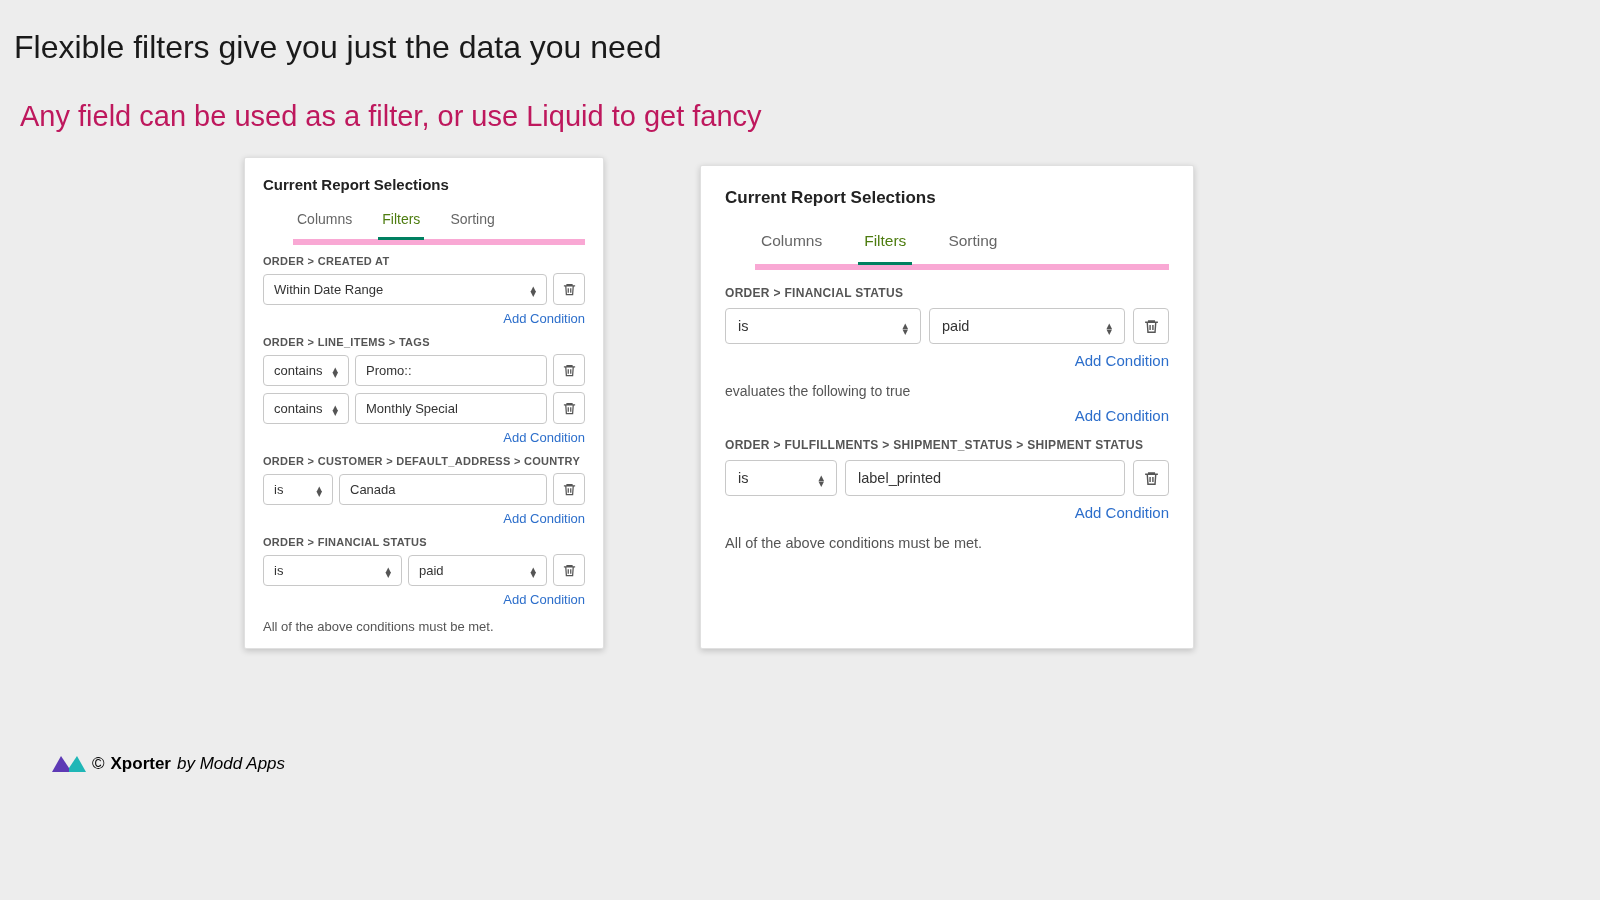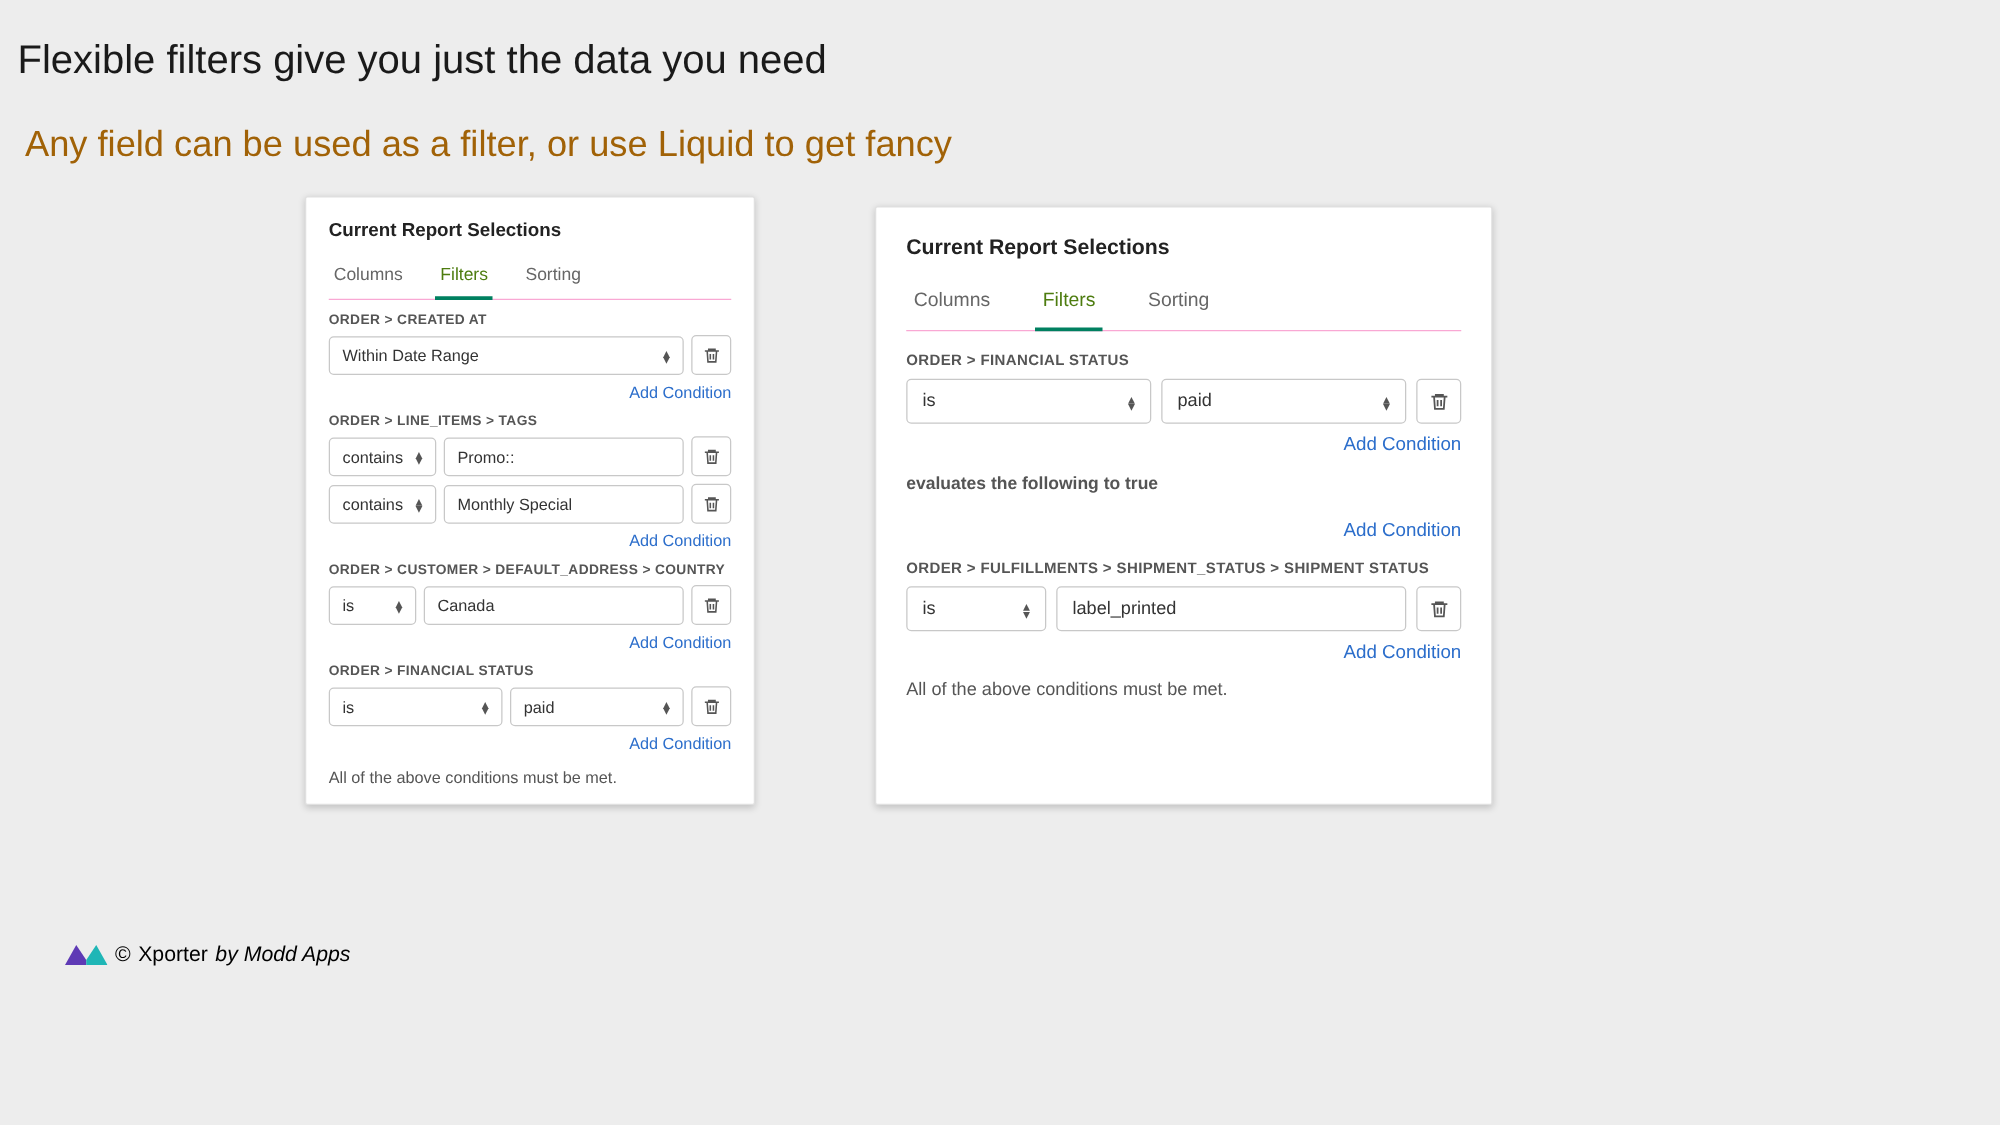--- a/index.html
+++ b/index.html
@@ -22,7 +22,7 @@
   .subheading {
     font-size: 29px;
     font-weight: 400;
-    color: #a16207;
+    color: #be185d;
     padding: 34px 0 0 20px;
   }
   .cards {

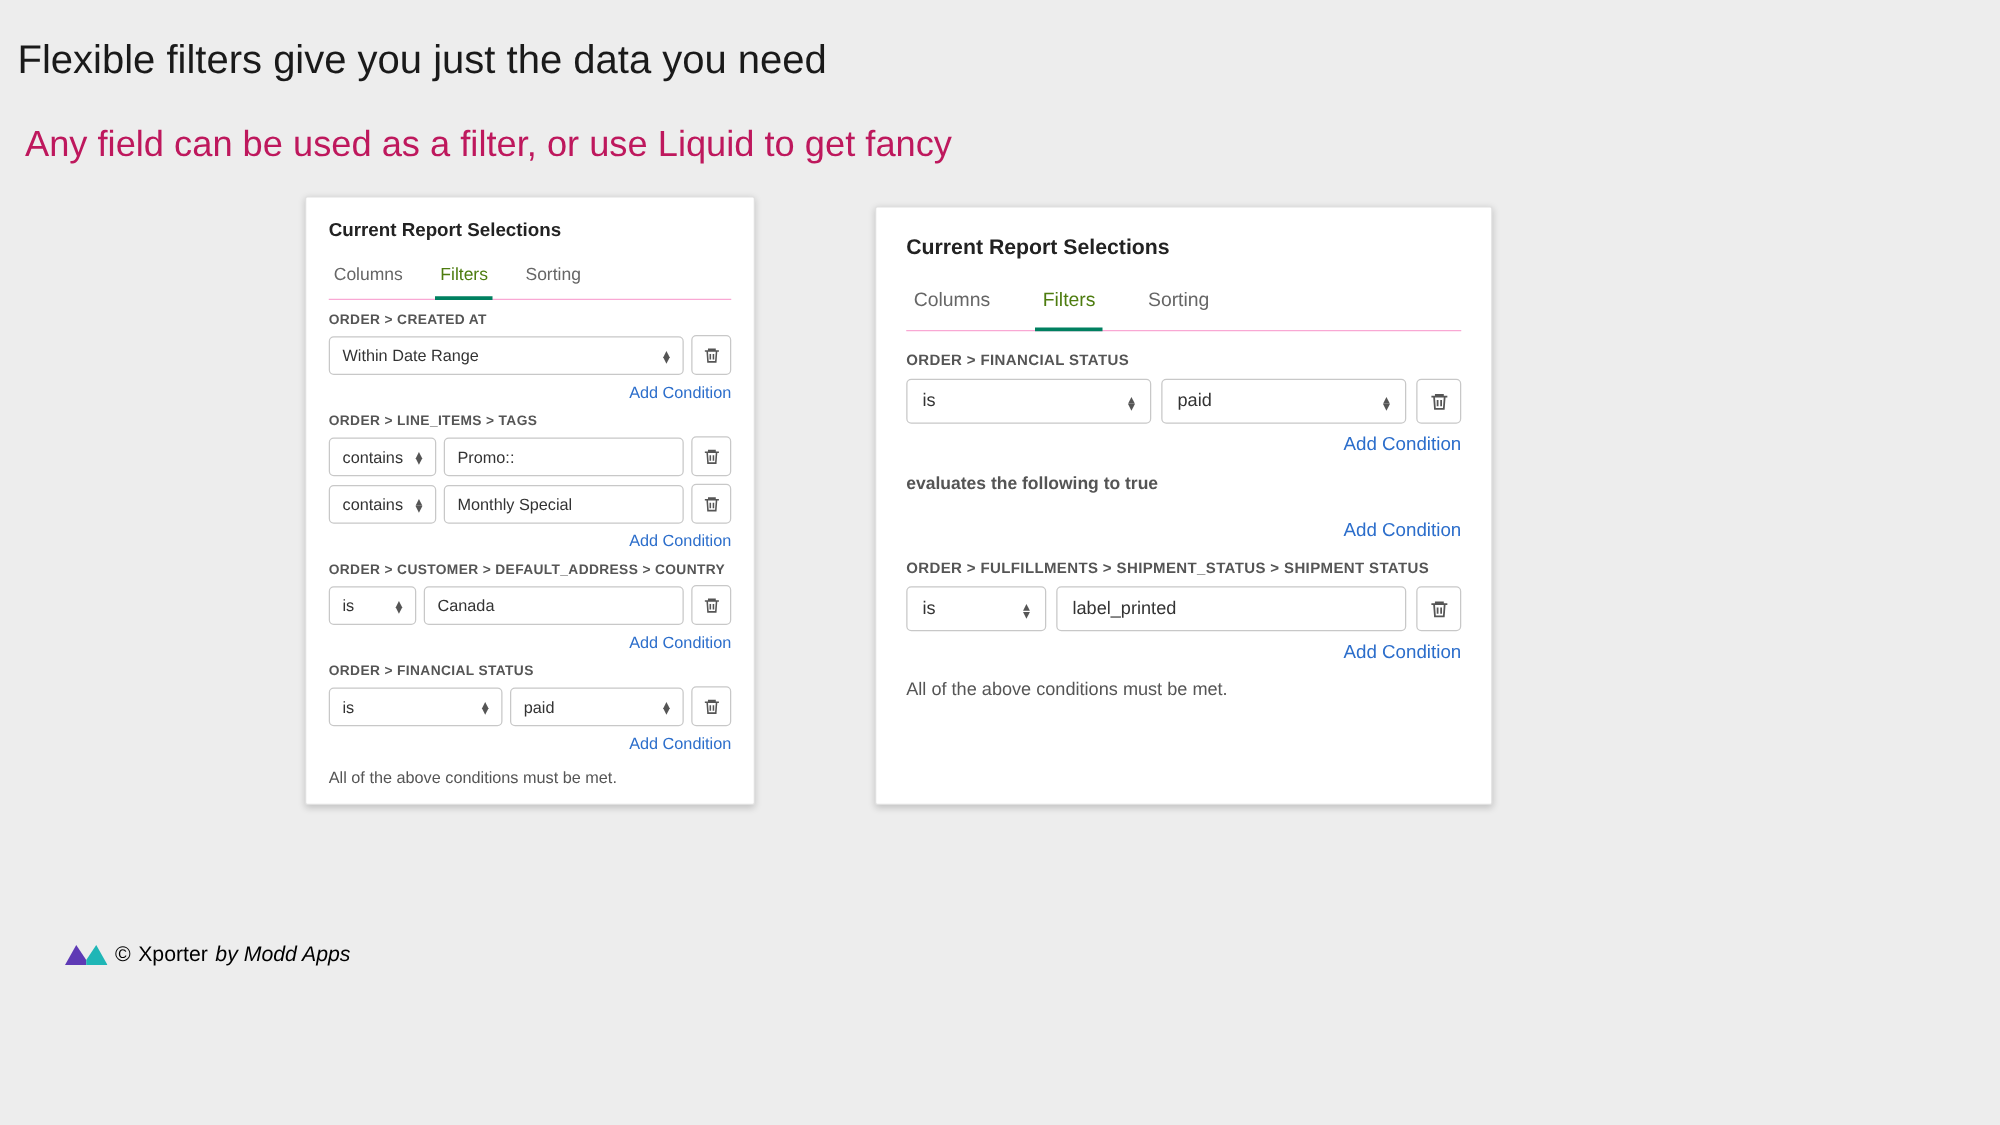--- a/index.html
+++ b/index.html
@@ -48,8 +48,9 @@
   .tabs {
     display: flex;
     gap: 22px;
-    border-bottom: 1px solid #f9a8d4;
+    border-bottom: 6px solid #f9a8d4;
     margin-bottom: 10px;
+    margin-left: 30px;
   }
   .card-right .tabs { gap: 30px; margin-bottom: 16px; }
   .tab {

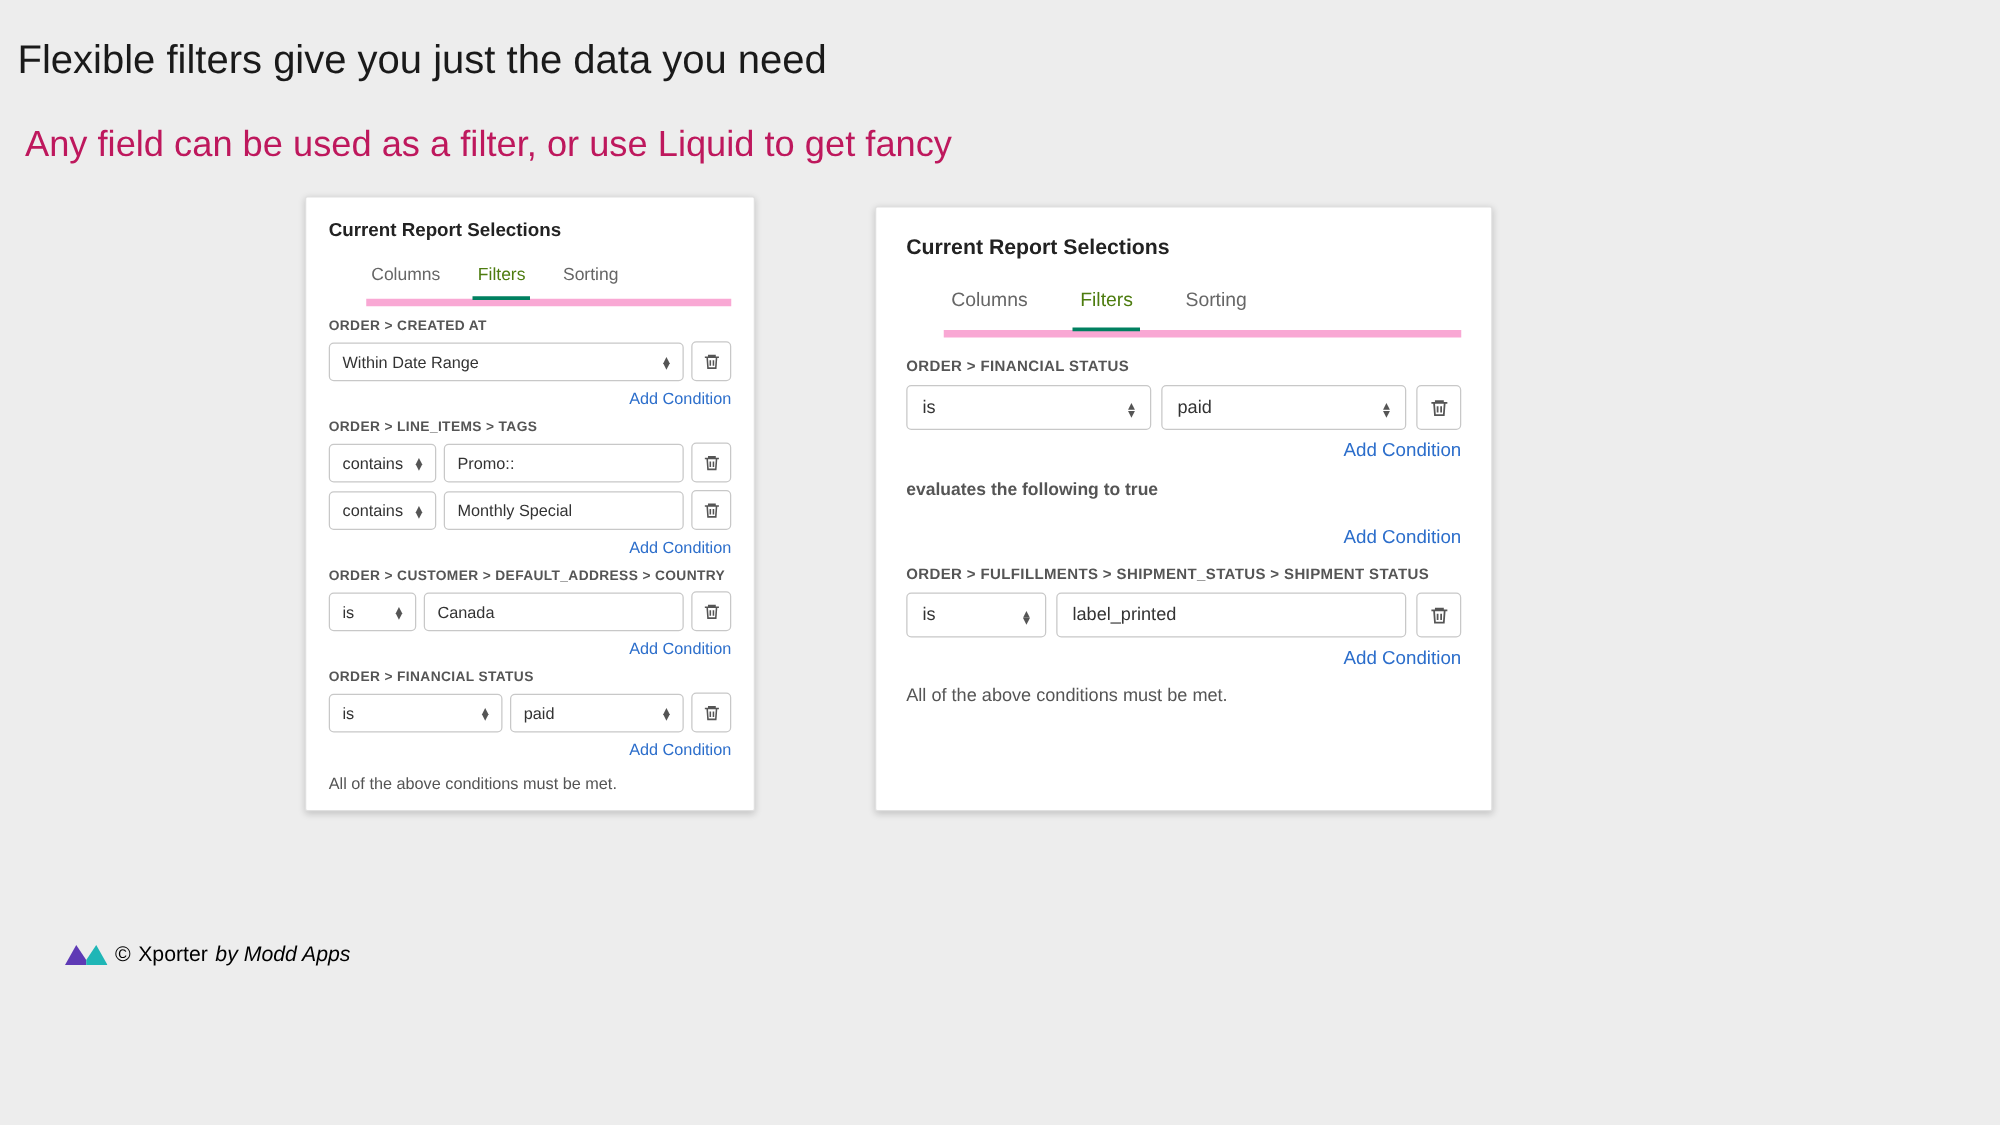--- a/index.html
+++ b/index.html
@@ -77,8 +77,7 @@
   .sub-label {
     font-size: 14px;
     color: #555;
-    margin: 4px 0 22px 0;
-    font-weight: bold;
+    margin: 4px 0 8px 0;
   }
   .row {
     display: flex;

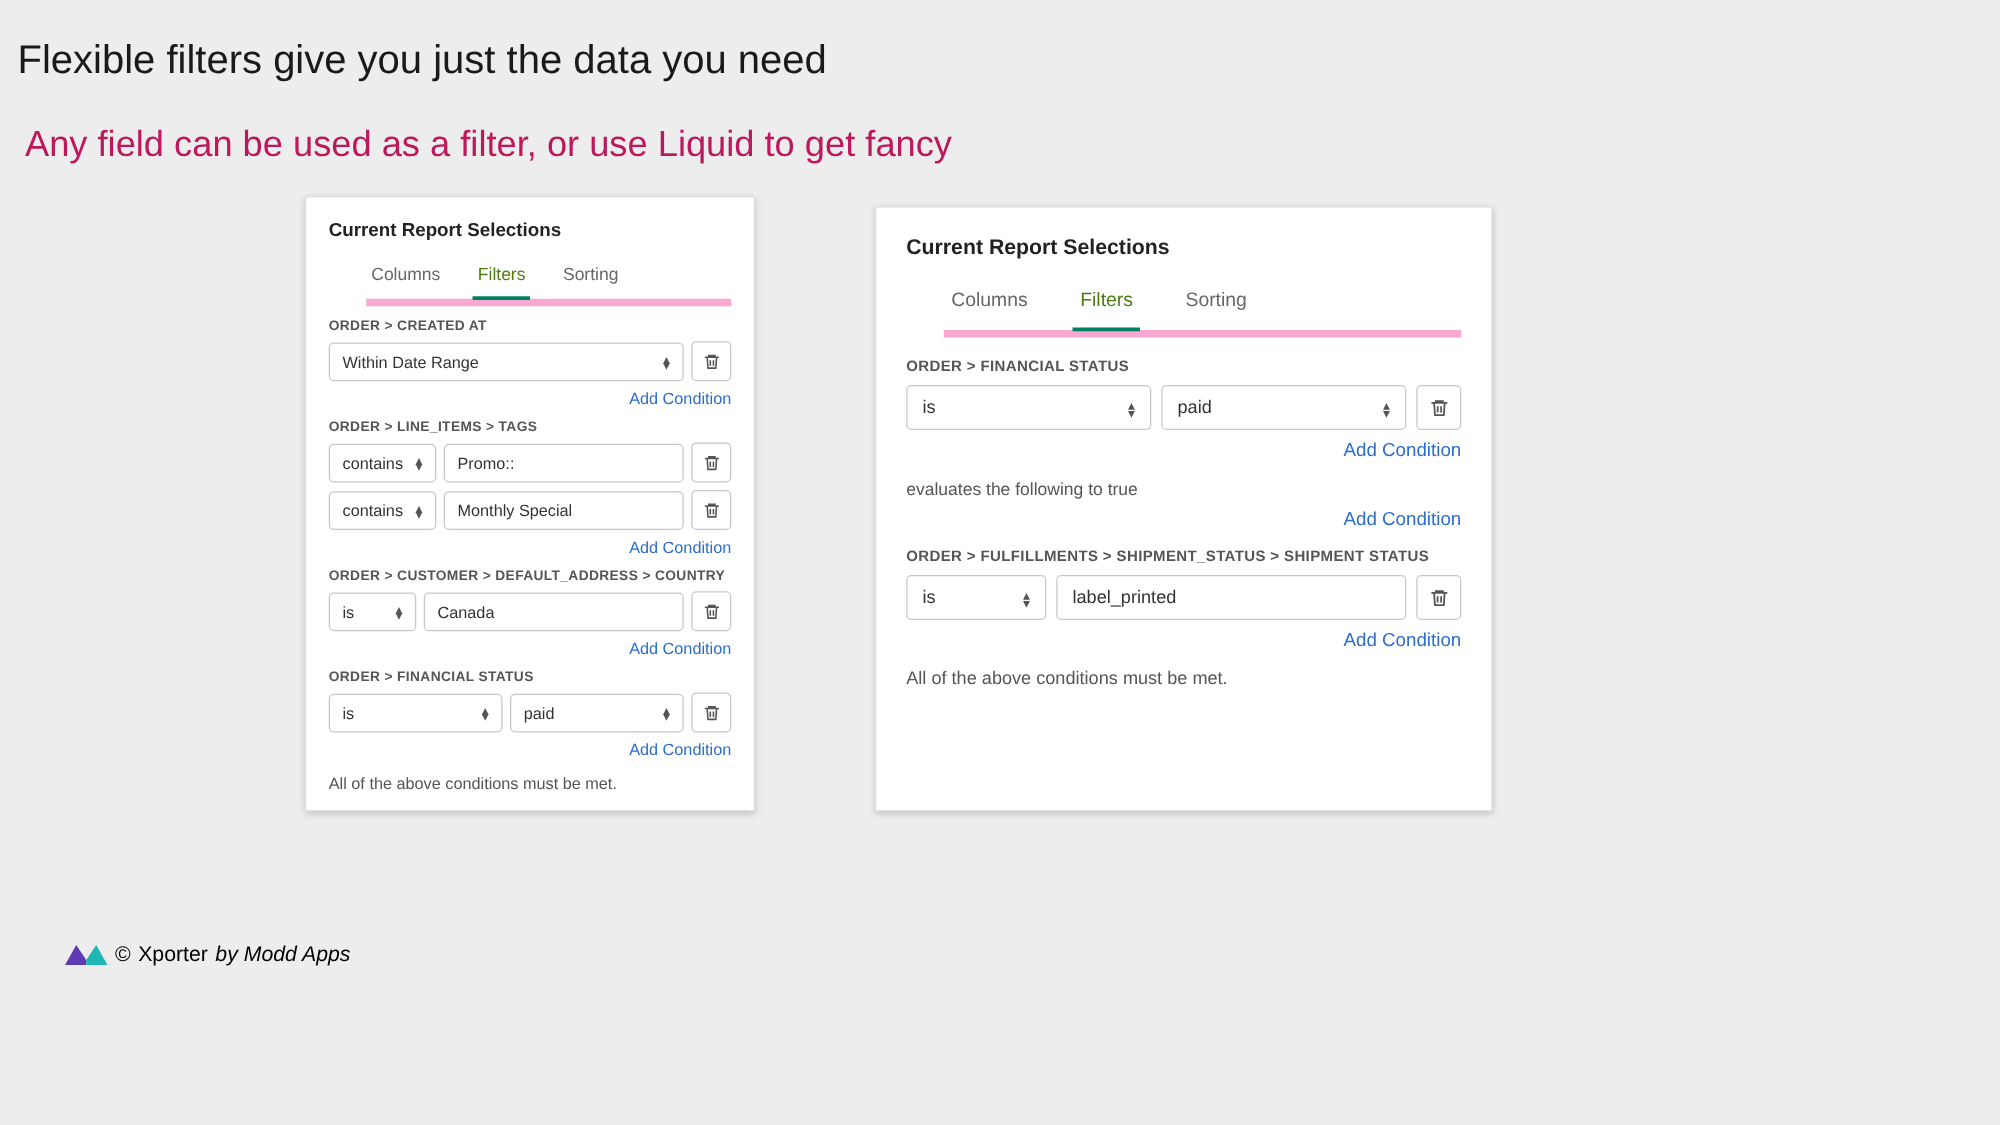--- a/index.html
+++ b/index.html
@@ -158,7 +158,7 @@
     height: 20px;
     display: flex;
   }
-  .brand strong { font-weight: 400; }
+  .brand strong { font-weight: 700; }
   .brand em { font-style: italic; font-weight: 400; }
   .flex-1 { flex: 1; }
 </style>

